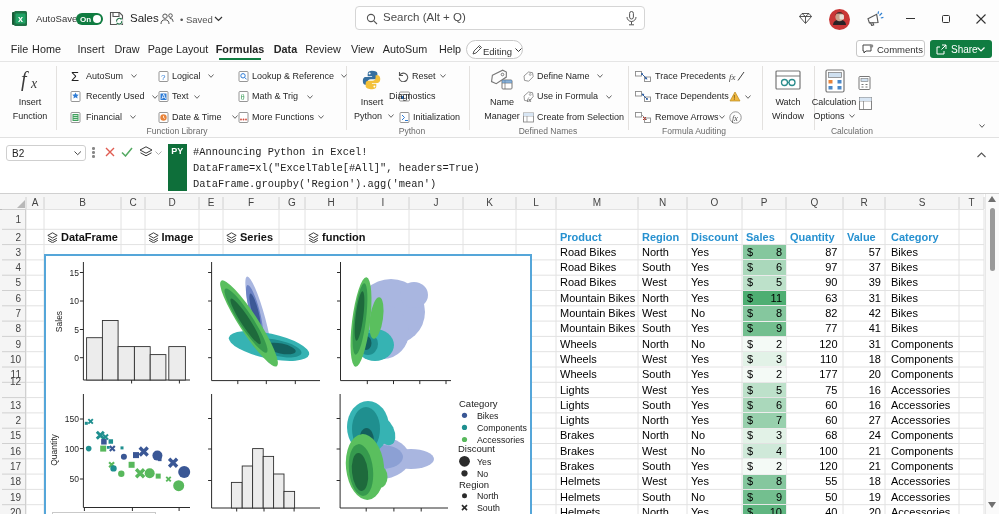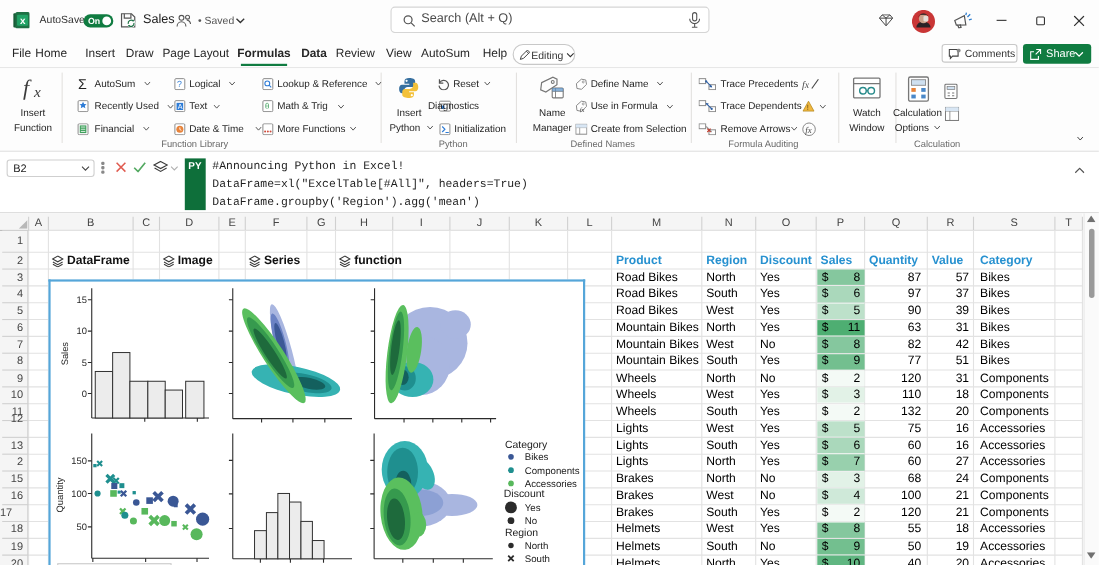--- a/index.html
+++ b/index.html
@@ -581,7 +581,7 @@
 <div class="a" style="left:747px;top:322.2px;font-size:11px;color:#000;white-space:nowrap">$</div>
 <div class="a" style="left:742px;top:322.2px;width:40px;text-align:right;font-size:11px;color:#000;white-space:nowrap">9</div>
 <div class="a" style="left:786px;top:322.2px;width:51.5px;text-align:right;font-size:11px;color:#000;white-space:nowrap">77</div>
-<div class="a" style="left:843px;top:322.2px;width:38px;text-align:right;font-size:11px;color:#000;white-space:nowrap">51</div>
+<div class="a" style="left:843px;top:322.2px;width:38px;text-align:right;font-size:11px;color:#000;white-space:nowrap">41</div>
 <div class="a" style="left:891px;top:322.2px;font-size:11px;color:#000;white-space:nowrap">Bikes</div>
 <div class="a" style="left:742.5px;top:336.9px;width:43px;height:14.3px;background:rgb(244,250,246)"></div>
 <div class="a" style="left:560px;top:337.6px;font-size:11px;color:#000;white-space:nowrap">Wheels</div>

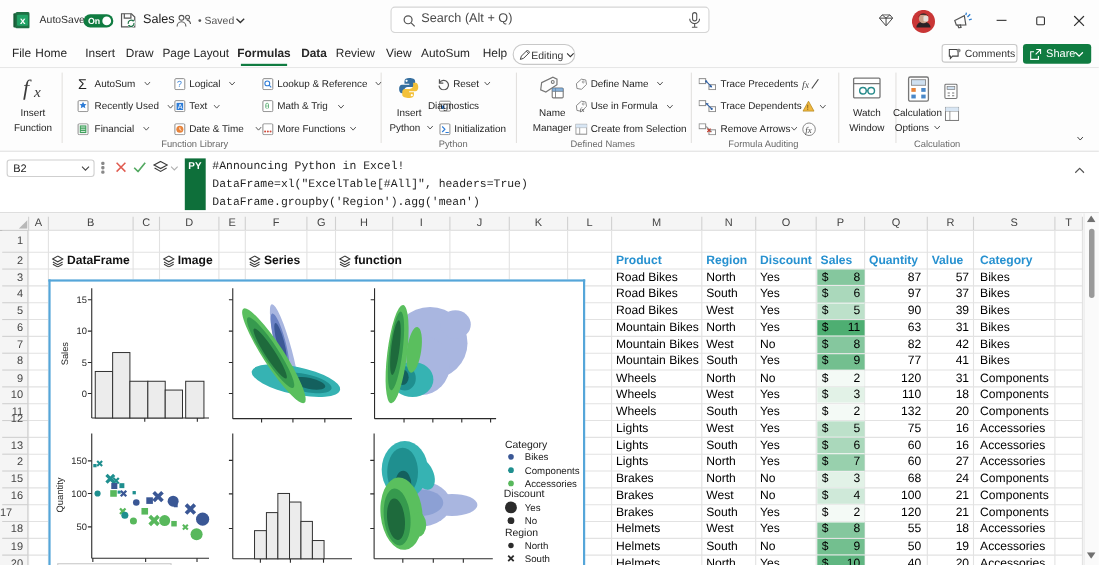--- a/index.html
+++ b/index.html
@@ -607,7 +607,7 @@
 <div class="a" style="left:691px;top:368.1px;font-size:11px;color:#000;white-space:nowrap">Yes</div>
 <div class="a" style="left:747px;top:368.1px;font-size:11px;color:#000;white-space:nowrap">$</div>
 <div class="a" style="left:742px;top:368.1px;width:40px;text-align:right;font-size:11px;color:#000;white-space:nowrap">2</div>
-<div class="a" style="left:786px;top:368.1px;width:51.5px;text-align:right;font-size:11px;color:#000;white-space:nowrap">132</div>
+<div class="a" style="left:786px;top:368.1px;width:51.5px;text-align:right;font-size:11px;color:#000;white-space:nowrap">177</div>
 <div class="a" style="left:843px;top:368.1px;width:38px;text-align:right;font-size:11px;color:#000;white-space:nowrap">20</div>
 <div class="a" style="left:891px;top:368.1px;font-size:11px;color:#000;white-space:nowrap">Components</div>
 <div class="a" style="left:742.5px;top:382.8px;width:43px;height:14.3px;background:rgb(189,225,202)"></div>

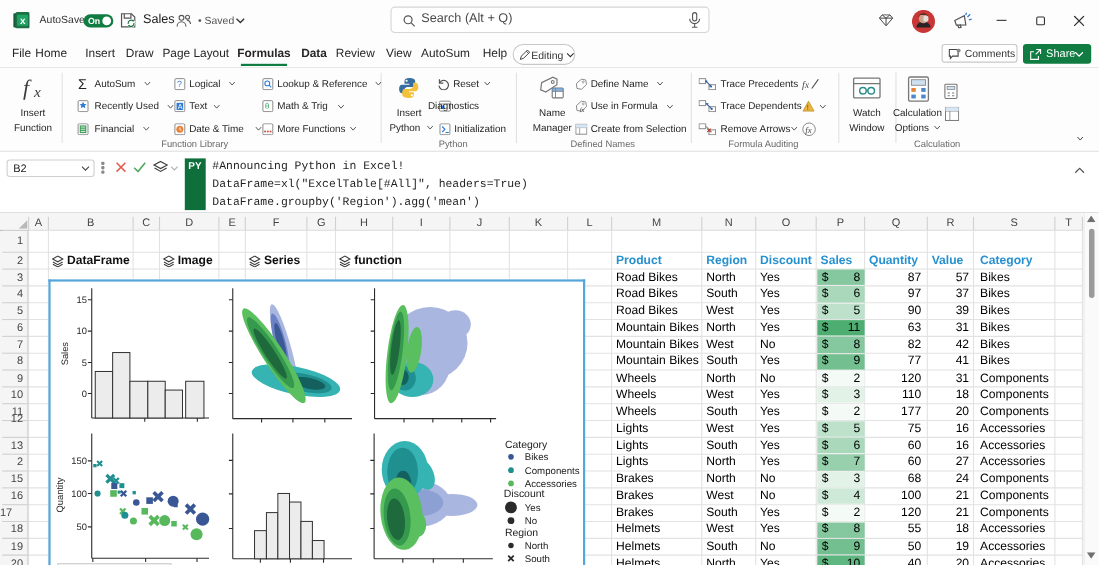--- a/index.html
+++ b/index.html
@@ -494,7 +494,7 @@
 <div class="a" style="left:0;top:415.1px;width:21px;font-size:10px;color:#444;text-align:right">2</div>
 <div class="a" style="left:0;top:430.4px;width:21px;font-size:10px;color:#444;text-align:right">15</div>
 <div class="a" style="left:0;top:445.6px;width:21px;font-size:10px;color:#444;text-align:right">16</div>
-<div class="a" style="left:0;top:461.0px;width:21px;font-size:10px;color:#444;">17</div>
+<div class="a" style="left:0;top:461.0px;width:21px;font-size:10px;color:#444;text-align:right">17</div>
 <div class="a" style="left:0;top:476.2px;width:21px;font-size:10px;color:#444;text-align:right">18</div>
 <div class="a" style="left:0;top:491.6px;width:21px;font-size:10px;color:#444;text-align:right">19</div>
 <div class="a" style="left:0;top:506.9px;width:21px;font-size:10px;color:#444;text-align:right">20</div>

